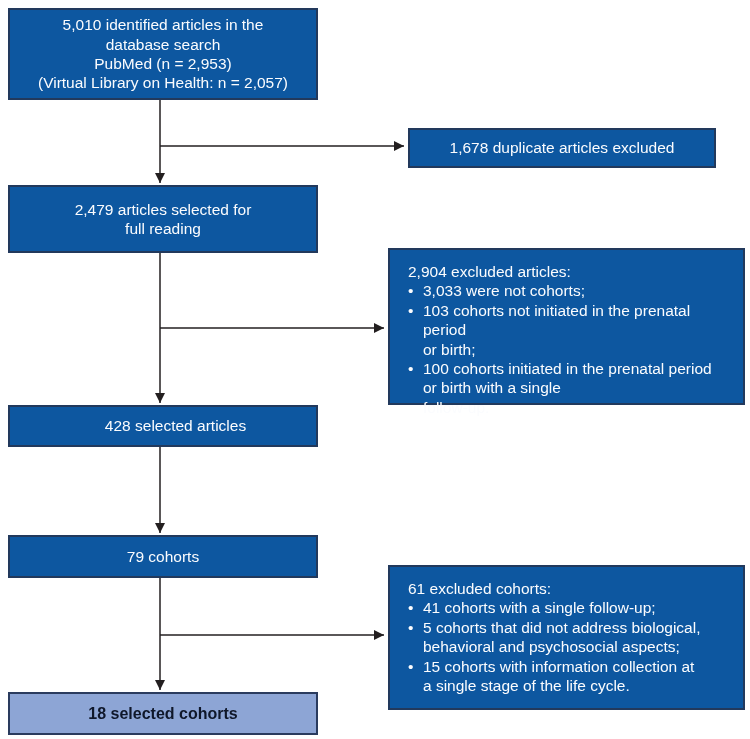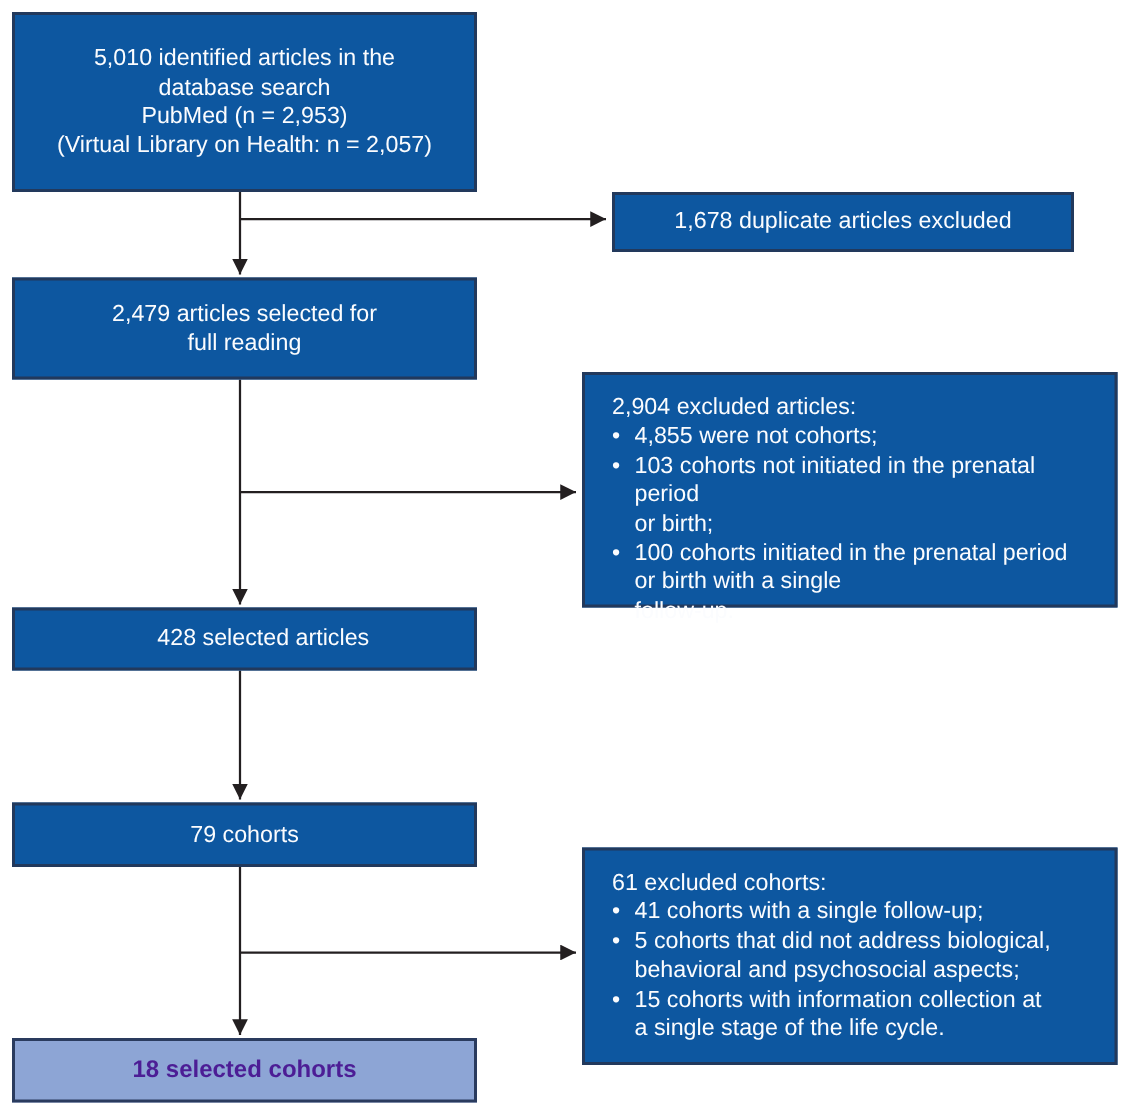--- a/index.html
+++ b/index.html
@@ -65,7 +65,7 @@
     <line x1="160" y1="635" x2="384" y2="635" stroke="#231f20" stroke-width="1.5" marker-end="url(#ah)"></line>
   </svg>
 
-  <div class="box center" style="left:8px;top:8px;width:310px;height:120px;">
+  <div class="box center" style="left:8px;top:8px;width:310px;height:92px;">
     <span class="txt">5,010 identified articles in the
 database search
 PubMed (n = 2,953)

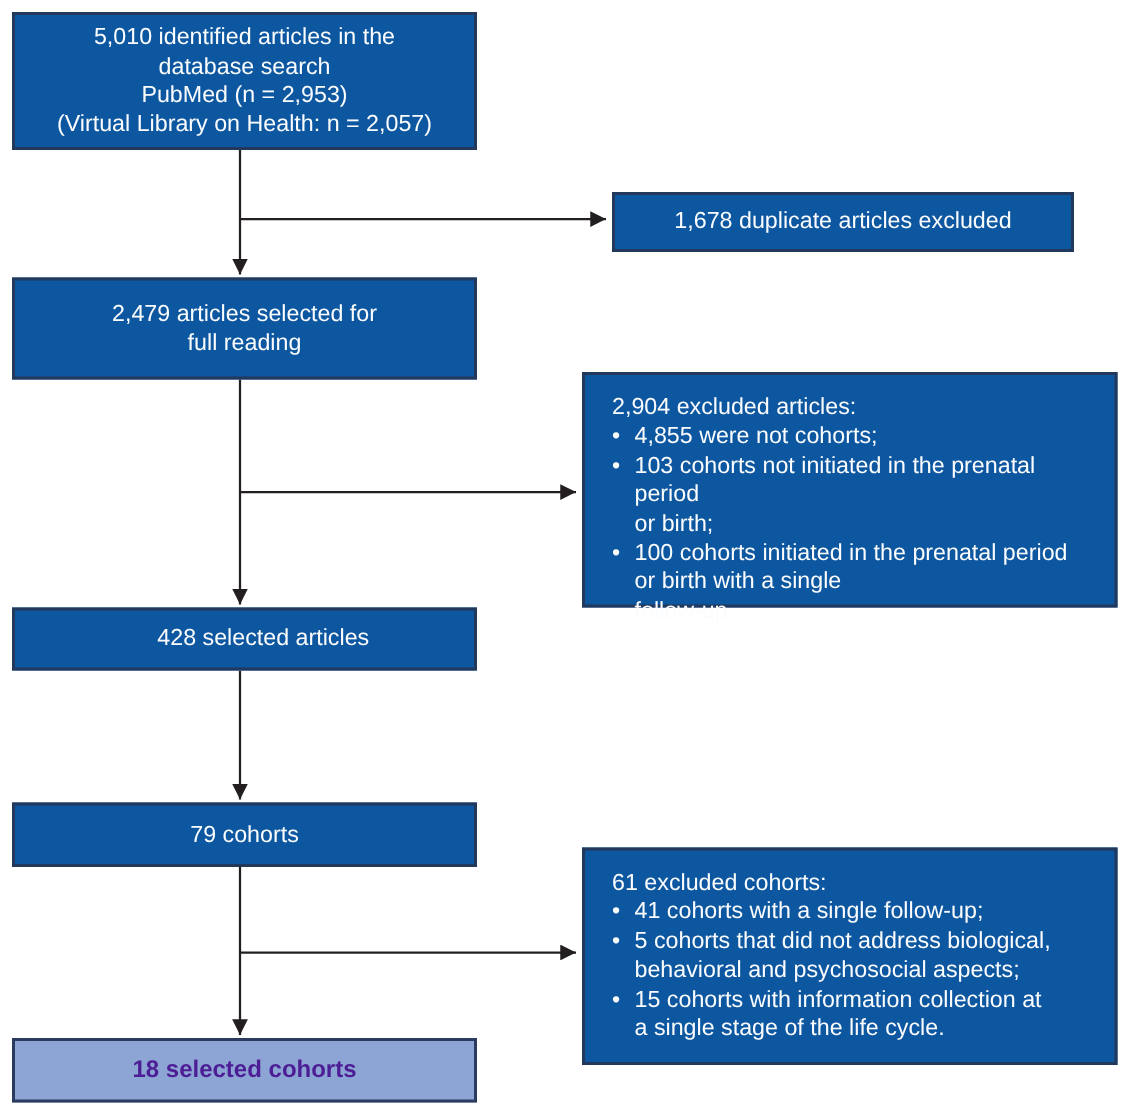--- a/index.html
+++ b/index.html
@@ -85,7 +85,7 @@
     <div class="heading">2,904 excluded articles:</div>
     <div class="bullet-row">
       <span class="marker">•</span>
-      <span class="btxt">4,855 were not cohorts;</span>
+      <span class="btxt">3,033 were not cohorts;</span>
     </div>
     <div class="bullet-row">
       <span class="marker">•</span>

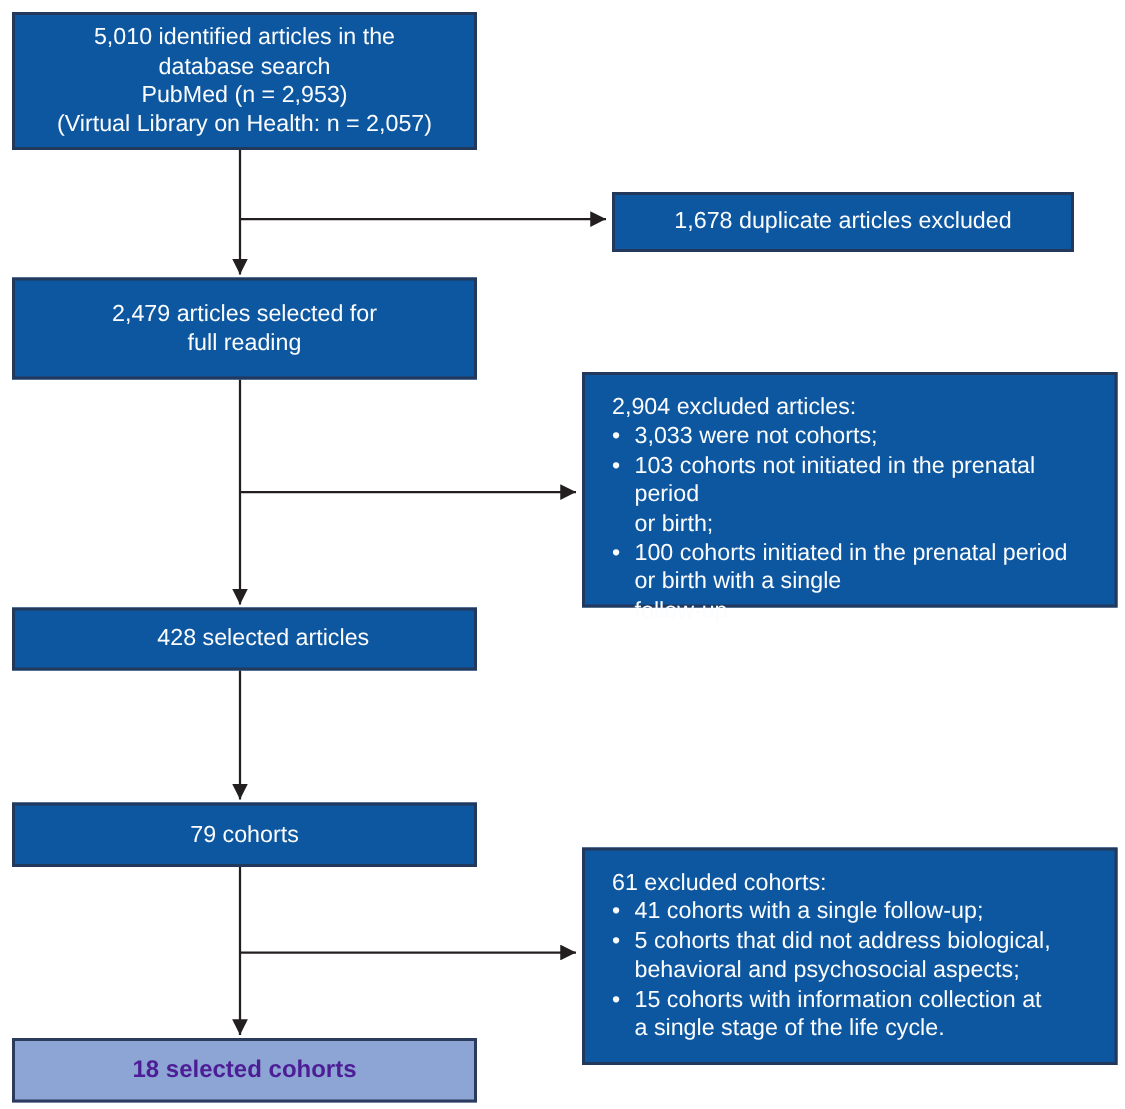--- a/index.html
+++ b/index.html
@@ -28,7 +28,7 @@
   .box.final{
     background:#8da5d5;
     border:2px solid #2a3b5e;
-    color:#4c1d95;
+    color:#0f172a;
     font-weight:700;
     font-size:16px;
   }

